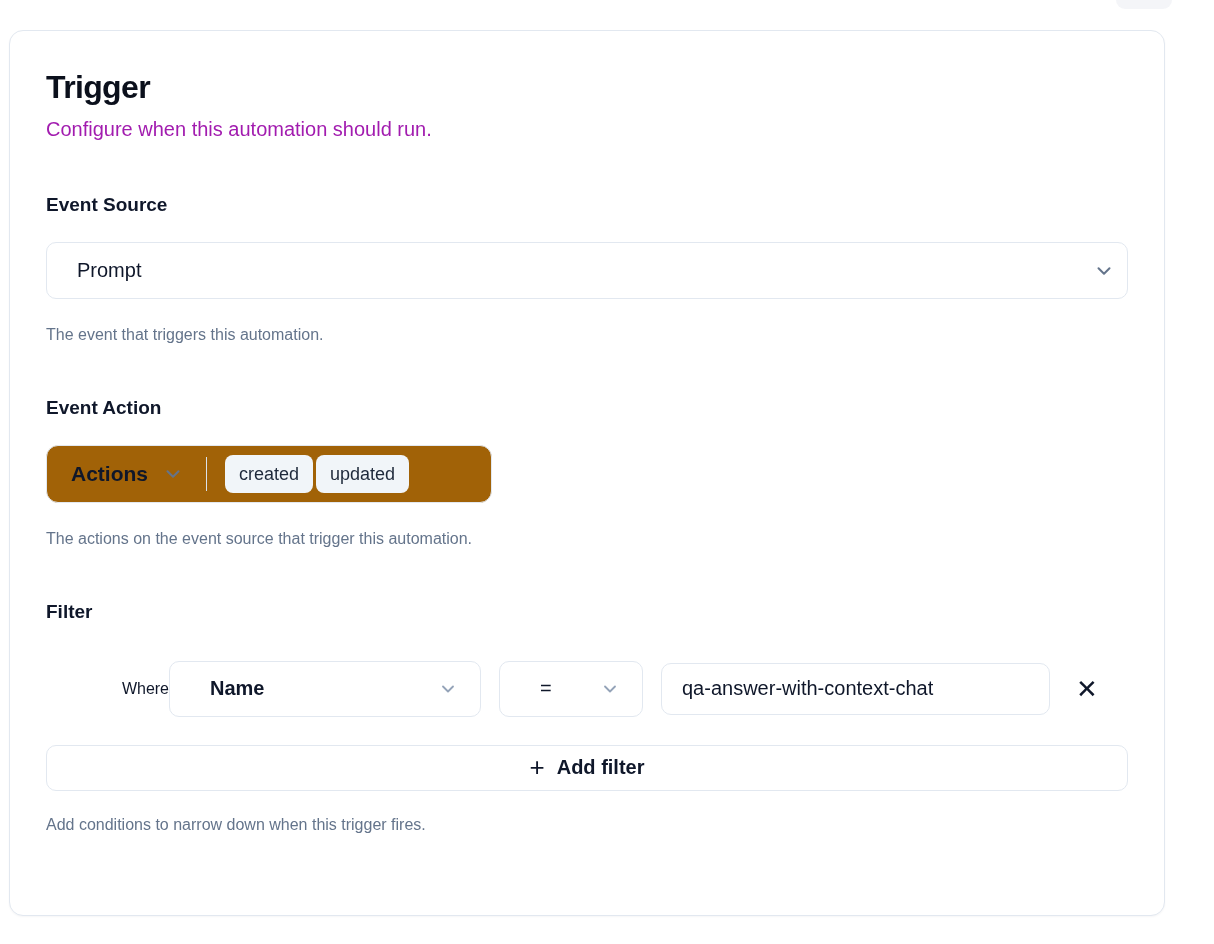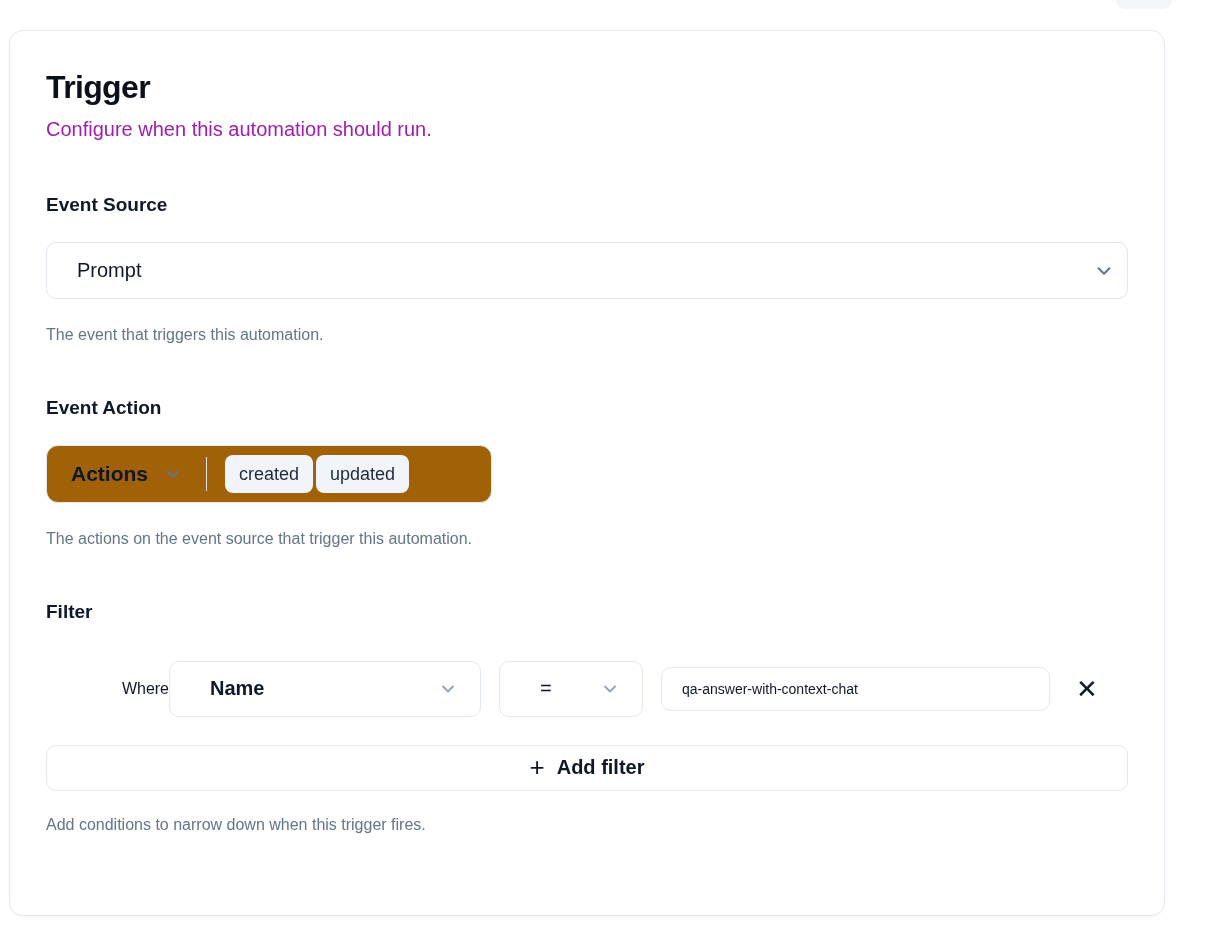--- a/index.html
+++ b/index.html
@@ -135,12 +135,12 @@
   .filter-select.operator { width: 144px; margin-right: 18px; }
   .filter-value-input {
     width: 389px;
-    height: 44px;
+    height: 52px;
     border: 1px solid #e2e8f0;
     border-radius: 10px;
     padding: 0 2px 0 20px;
     font-family: inherit;
-    font-size: 14px;
+    font-size: 20px;
     color: #0f172a;
     outline: none;
   }

